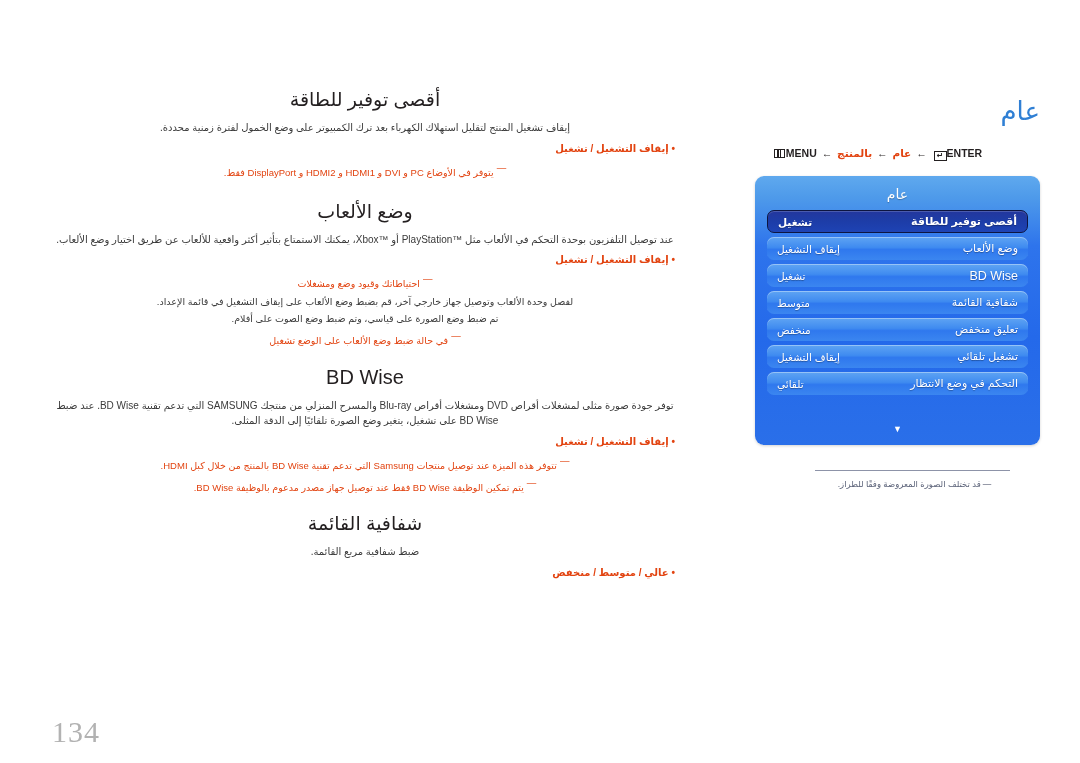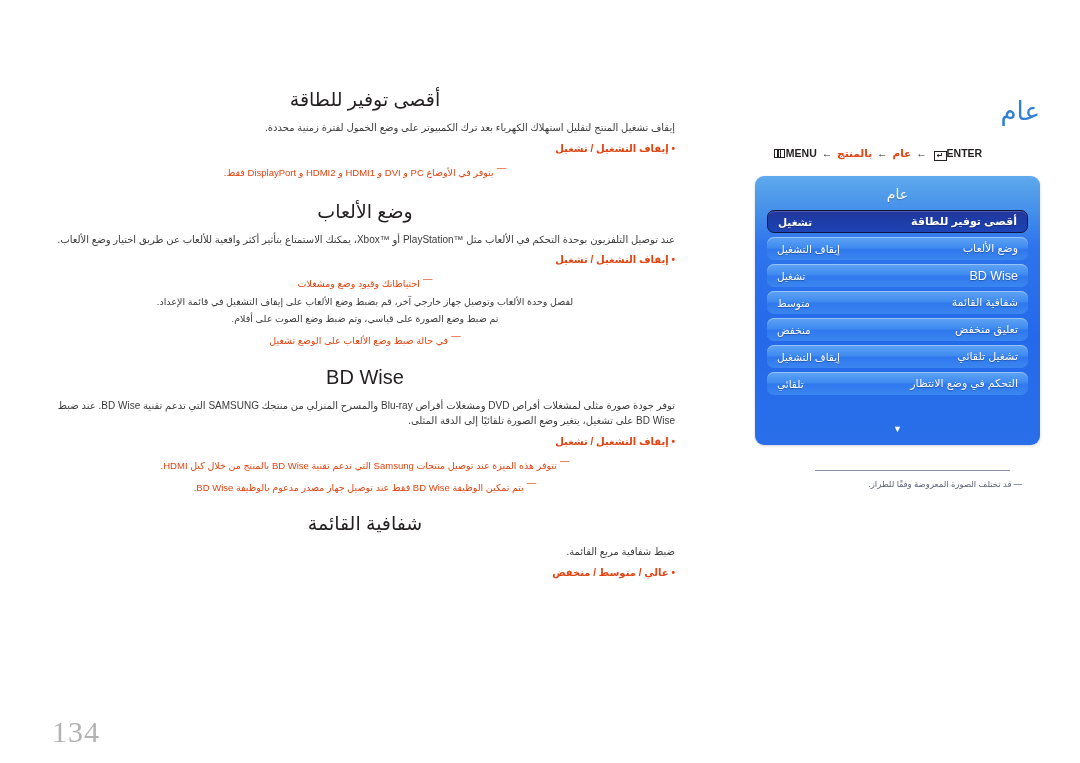--- a/index.html
+++ b/index.html
@@ -42,6 +42,7 @@
     font-size: 10px;
     line-height: 1.55;
     margin: 0 0 5px 0;
+    text-align: center;
     color: #3a3a3a;
   }
 

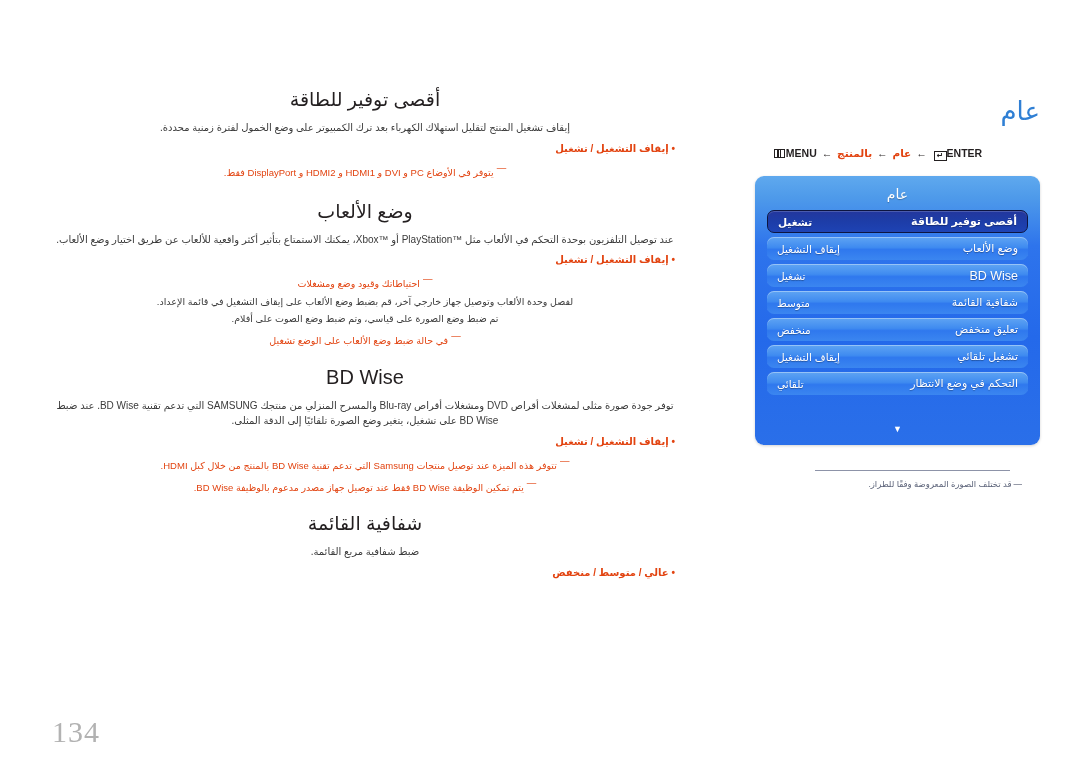--- a/index.html
+++ b/index.html
@@ -253,7 +253,7 @@
     width: 215px;
     font-size: 8.5px;
     color: #5c6379;
-    text-align: right;
+    text-align: center;
     line-height: 1.5;
   }
   .osd-footnote .dash { margin-left: 2px; }

